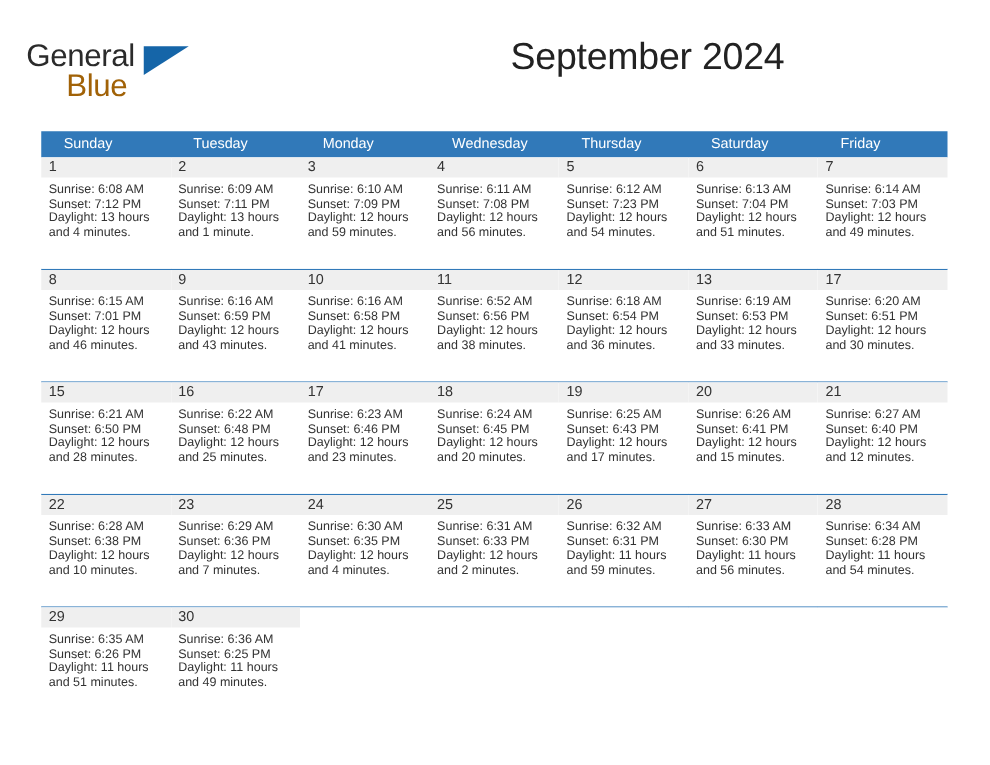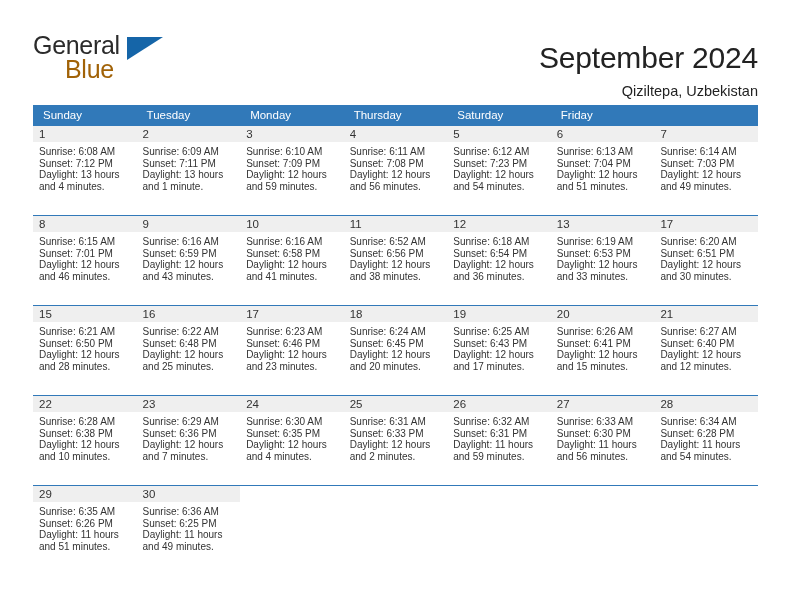--- a/index.html
+++ b/index.html
@@ -27,7 +27,7 @@
 
   .brand {
     position: absolute;
-    left: 33px;
+    left: 21px;
     top: 32px;
     width: 220px;
     height: 56px;

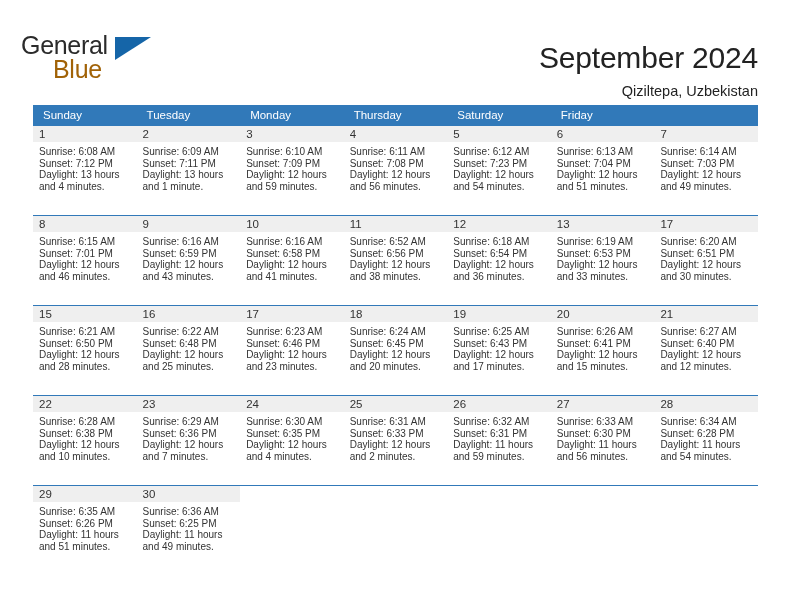--- a/index.html
+++ b/index.html
@@ -63,8 +63,8 @@
   .title-block {
     position: absolute;
     right: 34px;
-    top: 40px;
-    text-align: right;
+    top: 28px;
+    text-align: center;
     width: 480px;
   }
   .cal-title {

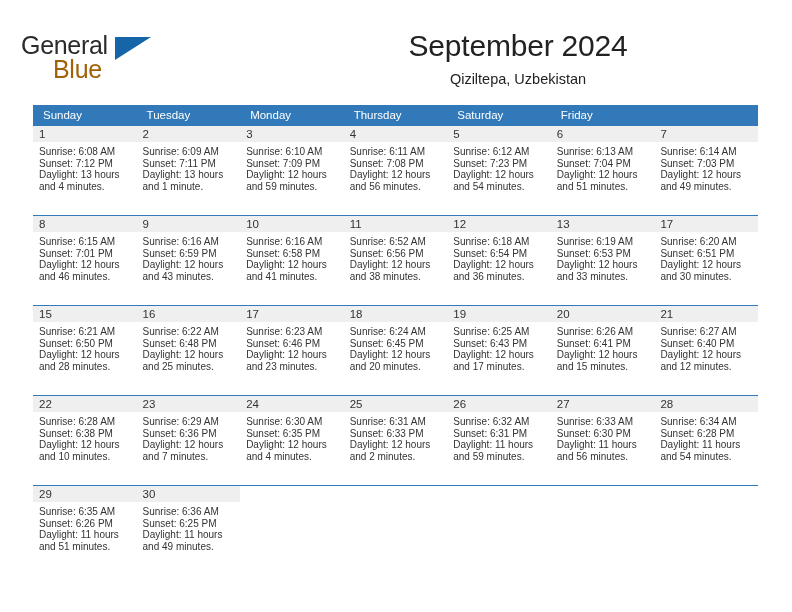--- a/index.html
+++ b/index.html
@@ -160,7 +160,6 @@
 
   <div class="title-block">
     <div class="cal-title">September 2024</div>
-    <div class="cal-subtitle">Qiziltepa, Uzbekistan</div>
   </div>
 
 </div>

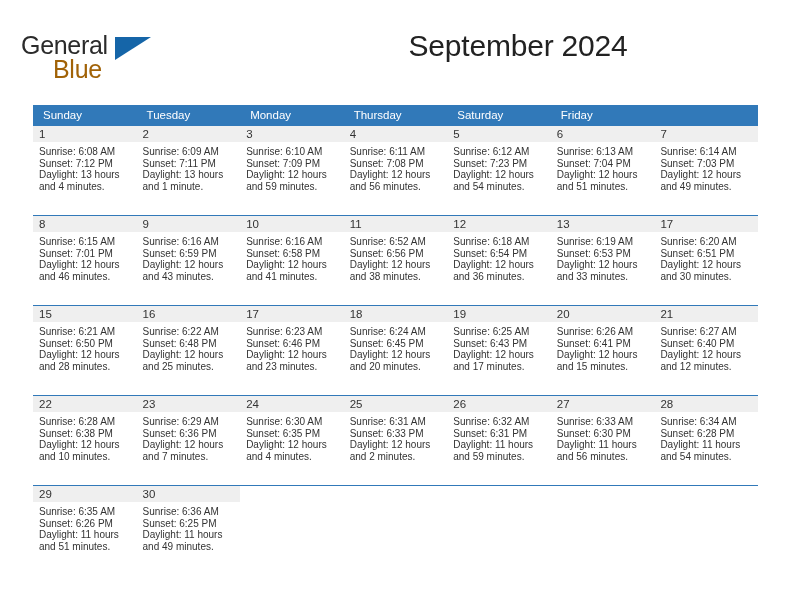--- a/index.html
+++ b/index.html
@@ -104,7 +104,7 @@
     color: #ffffff;
     font-size: 11.5px;
     line-height: 21px;
-    padding-left: 10px;
+    padding-left: 18px;
     white-space: nowrap;
     overflow: hidden;
   }

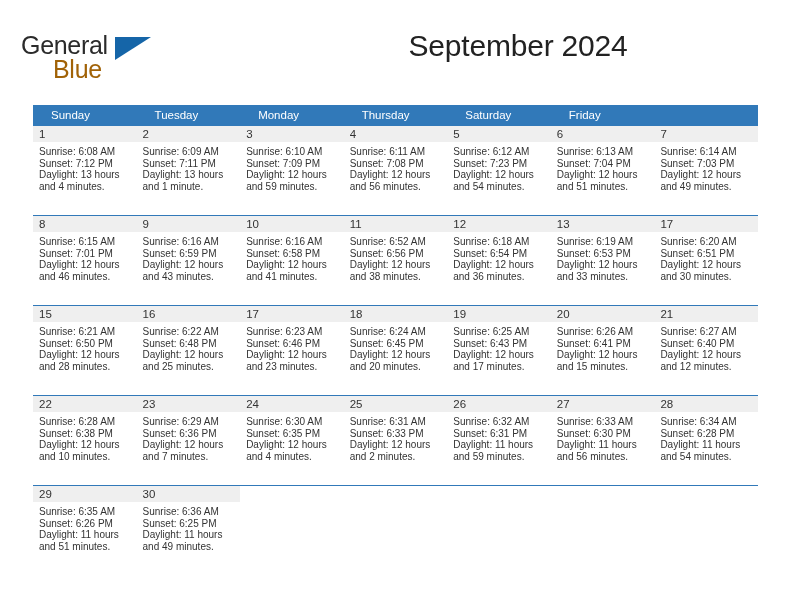--- a/index.html
+++ b/index.html
@@ -170,6 +170,7 @@
     <div class="dow-cell">Sunday</div>
     <div class="dow-cell">Tuesday</div>
     <div class="dow-cell">Monday</div>
+    <div class="dow-cell">Wednesday</div>
     <div class="dow-cell">Thursday</div>
     <div class="dow-cell">Saturday</div>
     <div class="dow-cell">Friday</div>

